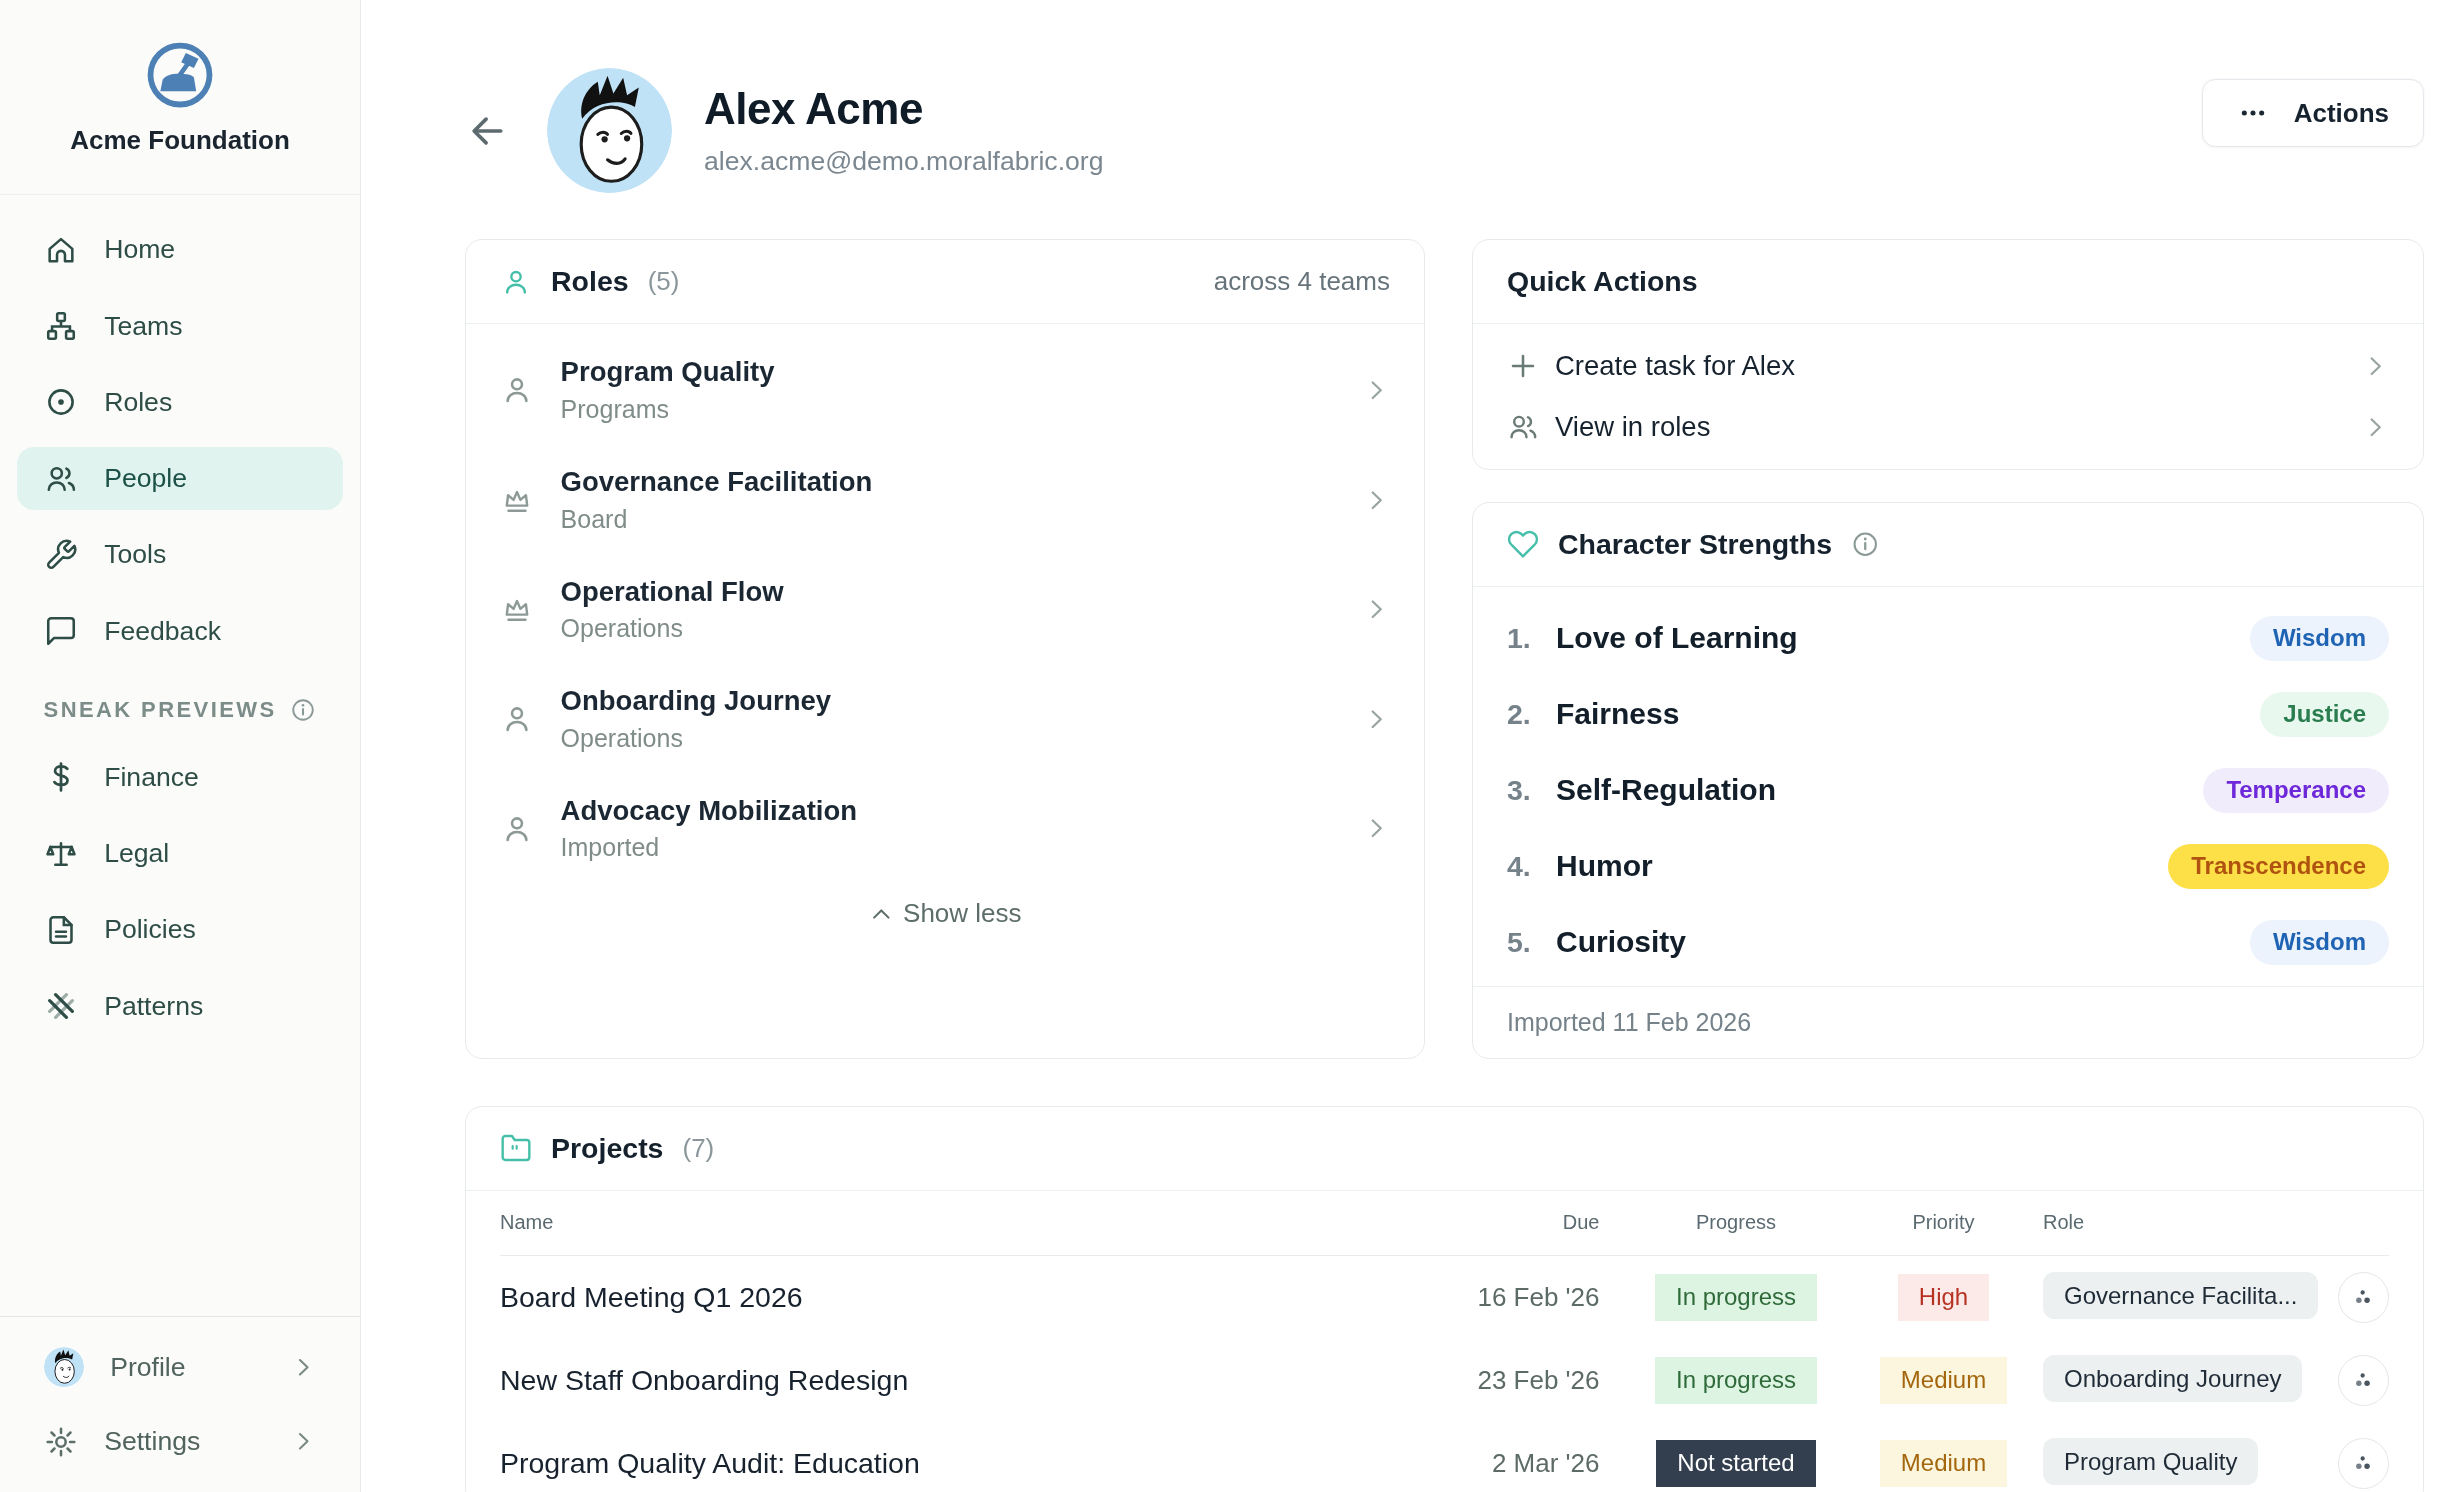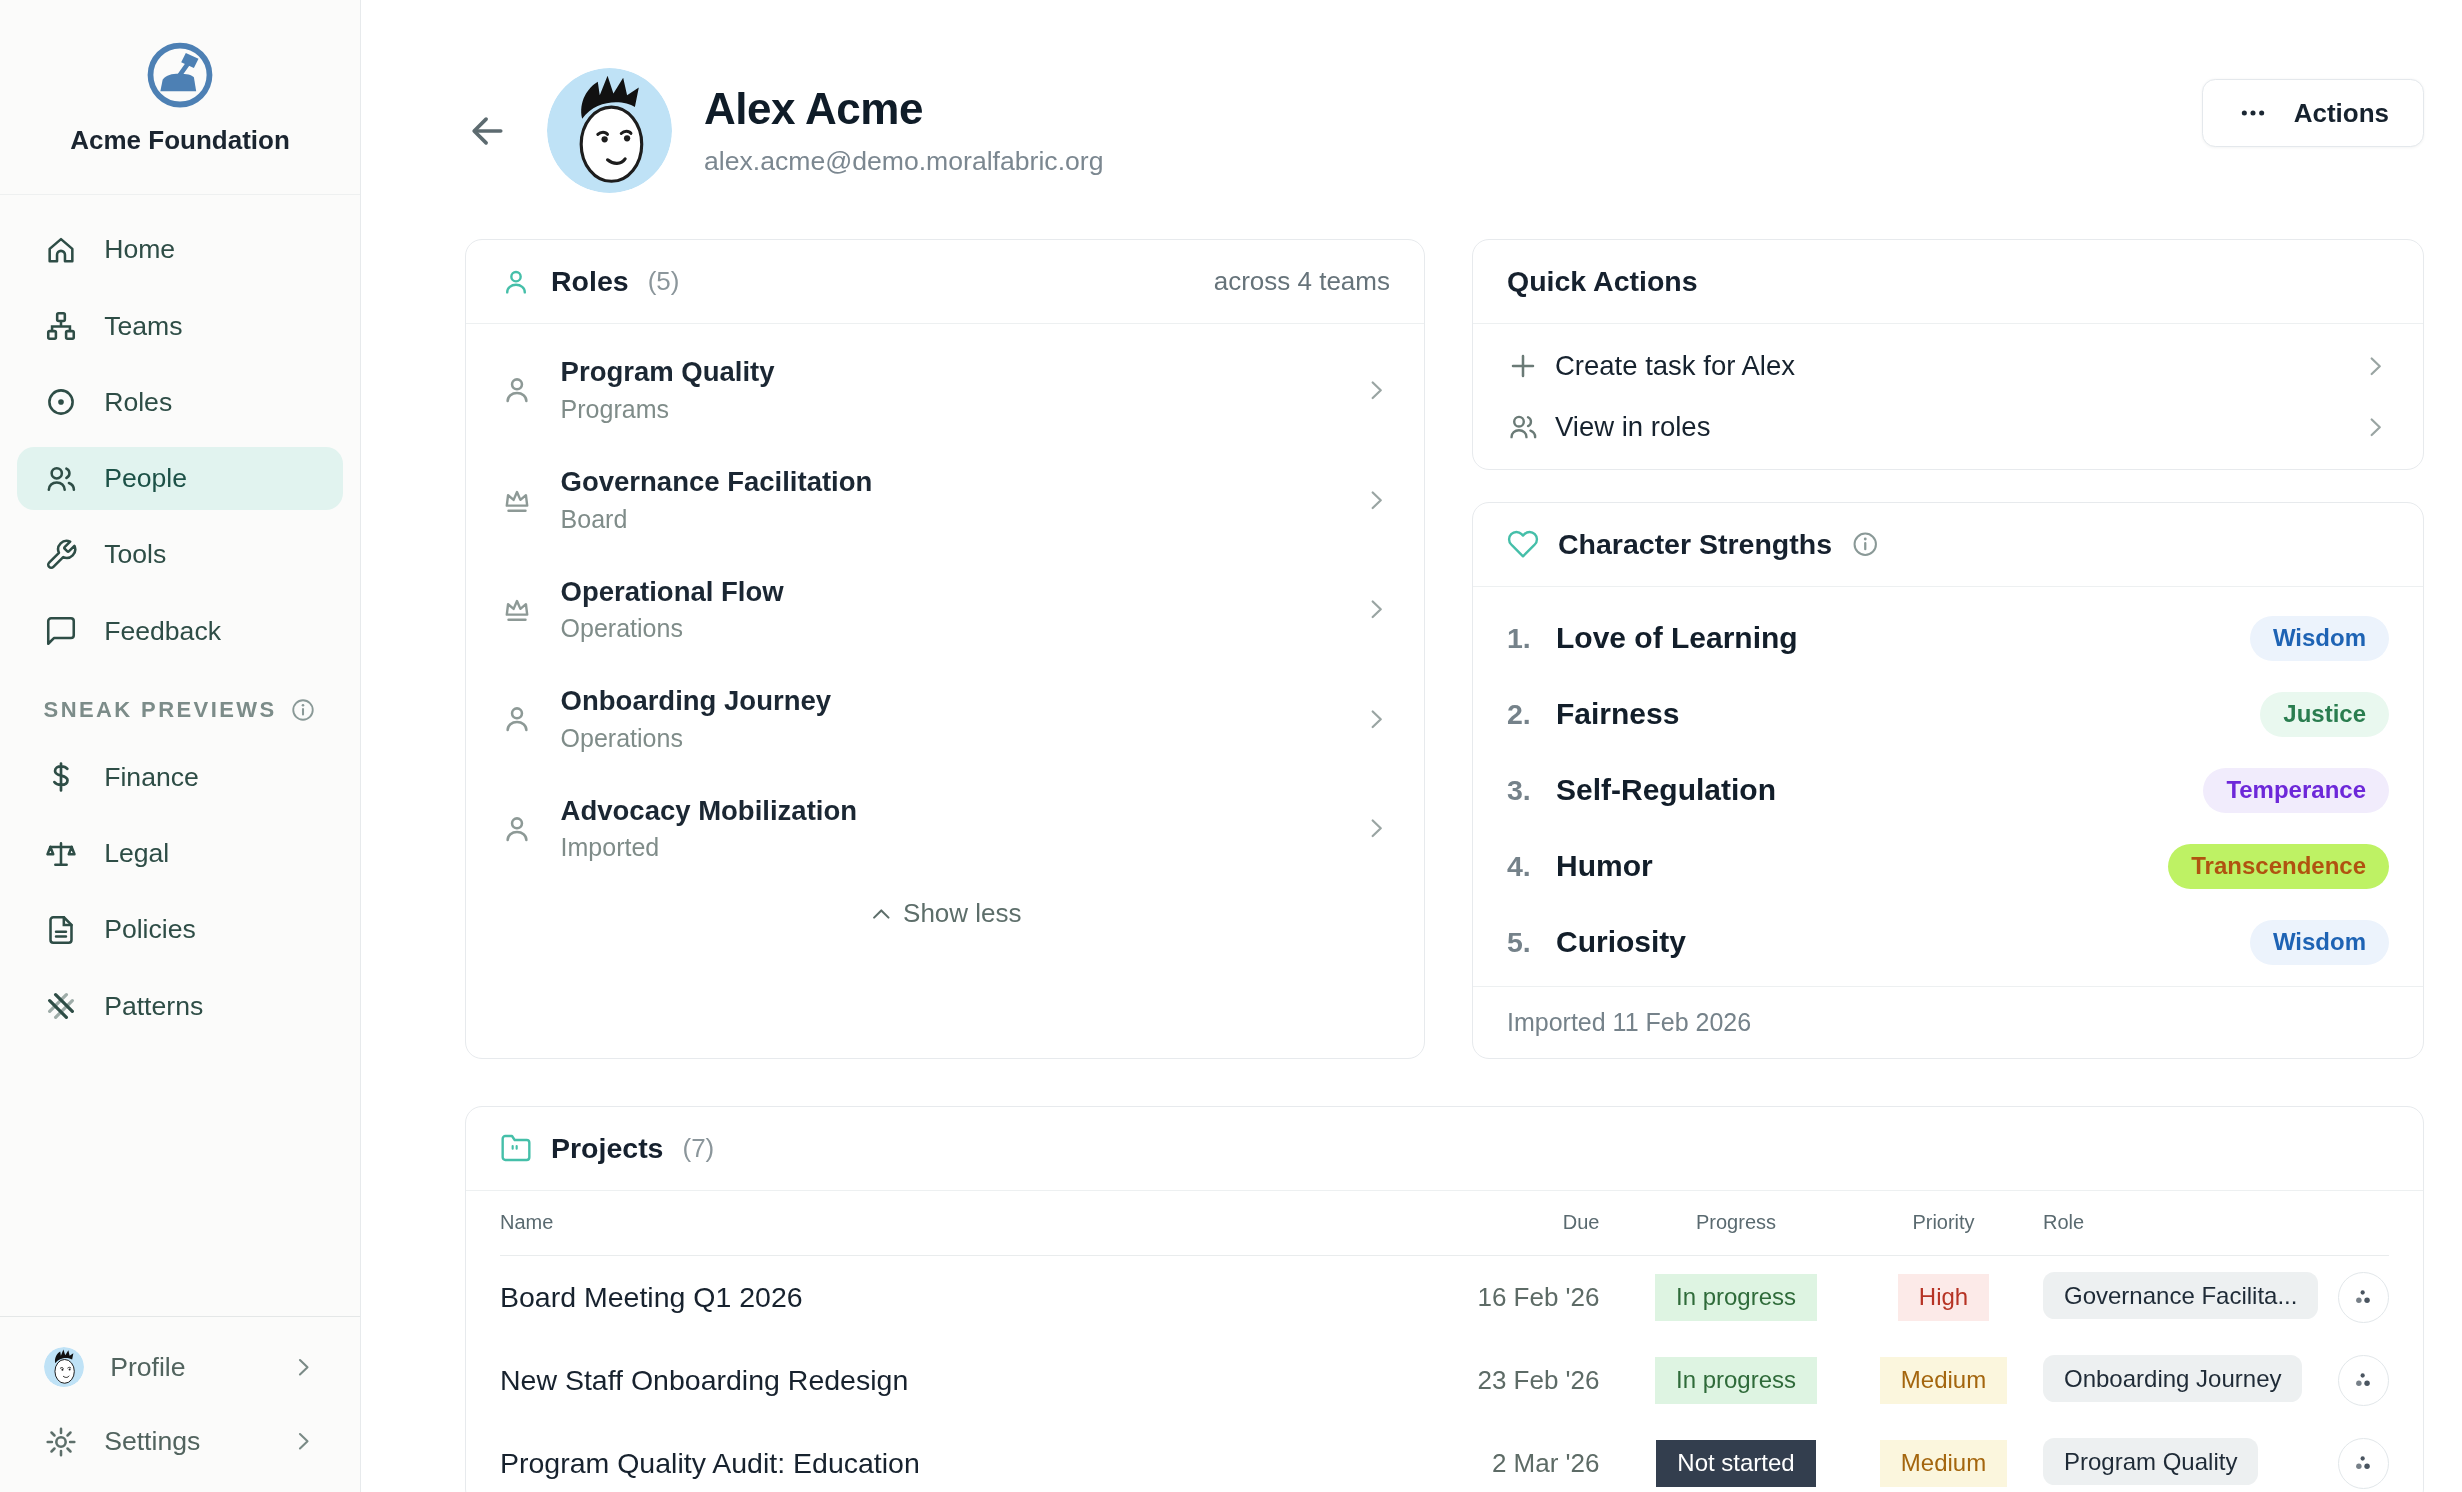--- a/index.html
+++ b/index.html
@@ -67,7 +67,7 @@
   .badge.wisdom { background:#ecf3fc; color:#1e63b4; }
   .badge.justice { background:#e9f8ef; color:#2a7d4f; }
   .badge.temperance { background:#f1ecfc; color:#6d28d9; }
-  .badge.transcendence { background:#bef264; color:#b05310; }
+  .badge.transcendence { background:#fde047; color:#b05310; }
   .strength-footer { border-top:1.4px solid #edf0f1; padding:21px 34px; font-size:25px; color:#75828a; }
 
   

